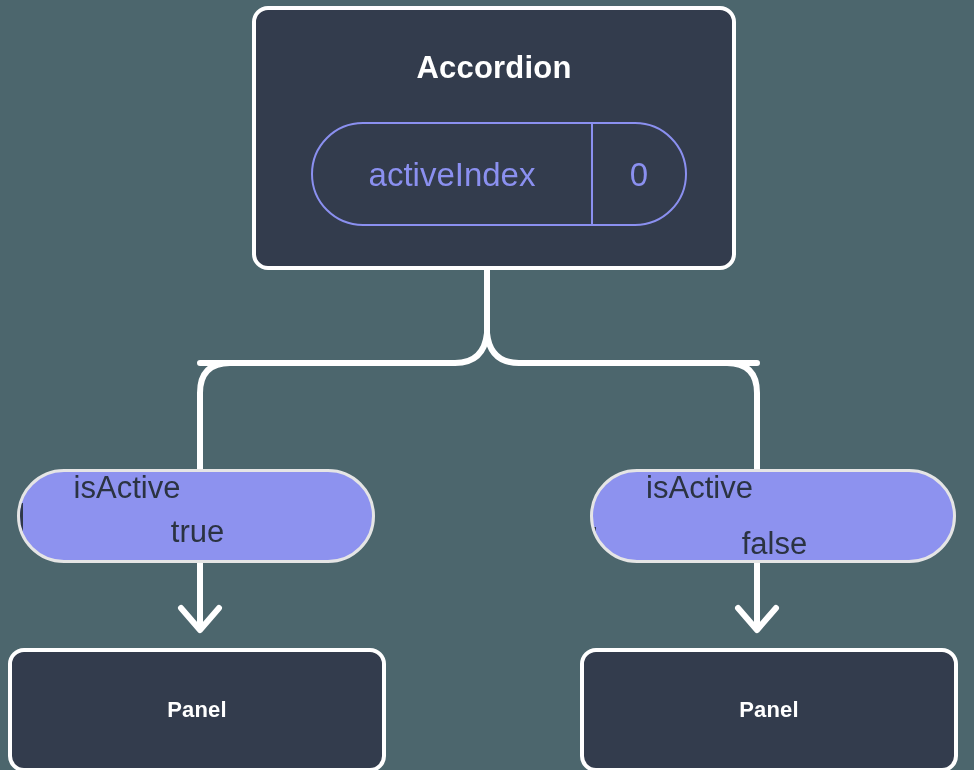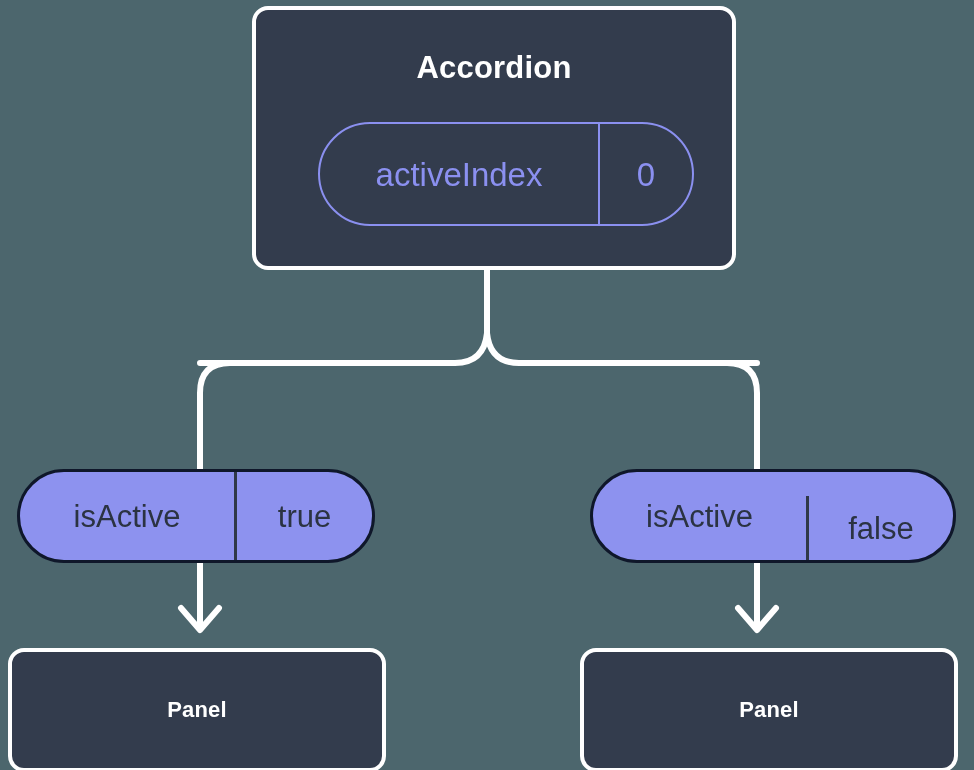--- a/index.html
+++ b/index.html
@@ -94,7 +94,7 @@
 
   
   #accordion-state-pill {
-    left: 62px;
+    left: 55px;
     top: 112px;
     width: 376px;
     height: 104px;

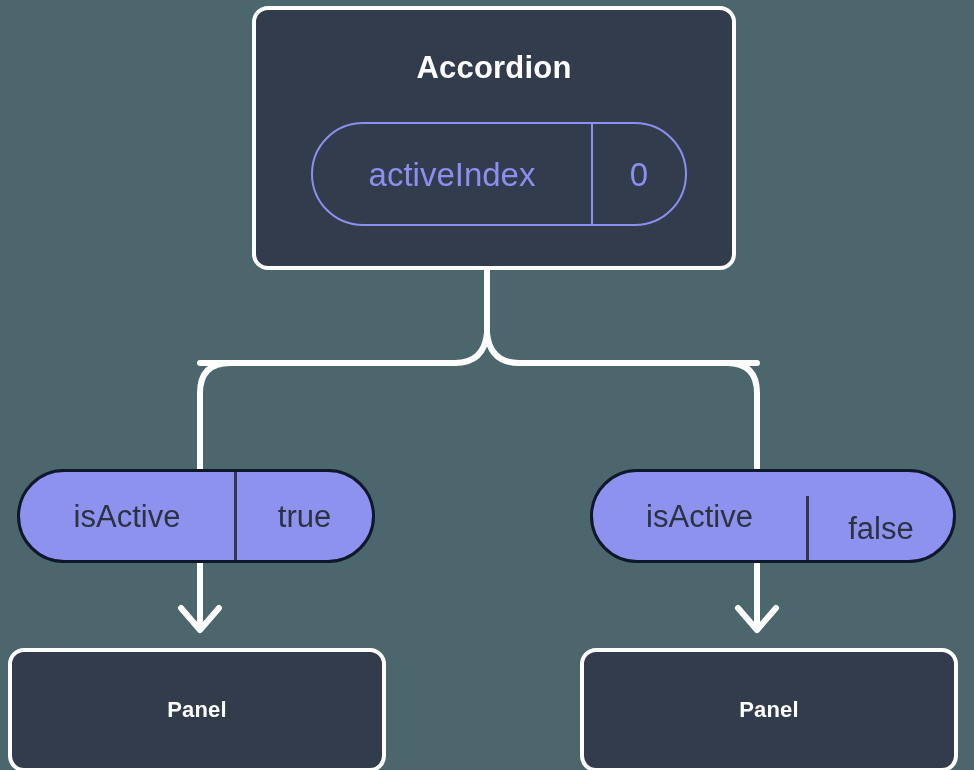--- a/index.html
+++ b/index.html
@@ -116,8 +116,9 @@
   
   .prop-pill {
     height: 94px;
-    border: 3px solid #0f172a;
+    border: 3px solid #e5e5e5;
     background: #8d92ef;
+    flex-direction: column;
   }
   .prop-pill .pill-key,
   .prop-pill .pill-val {

